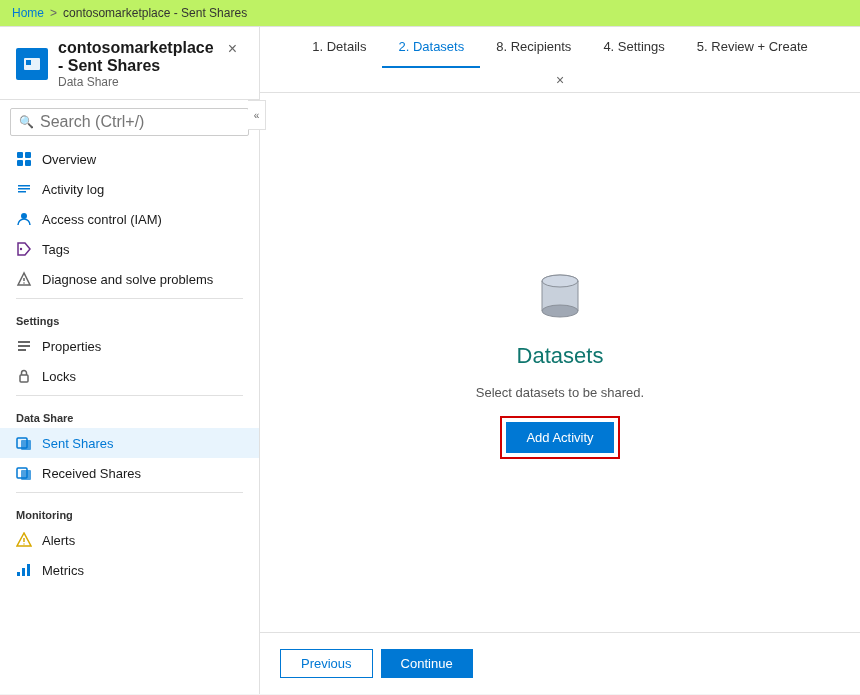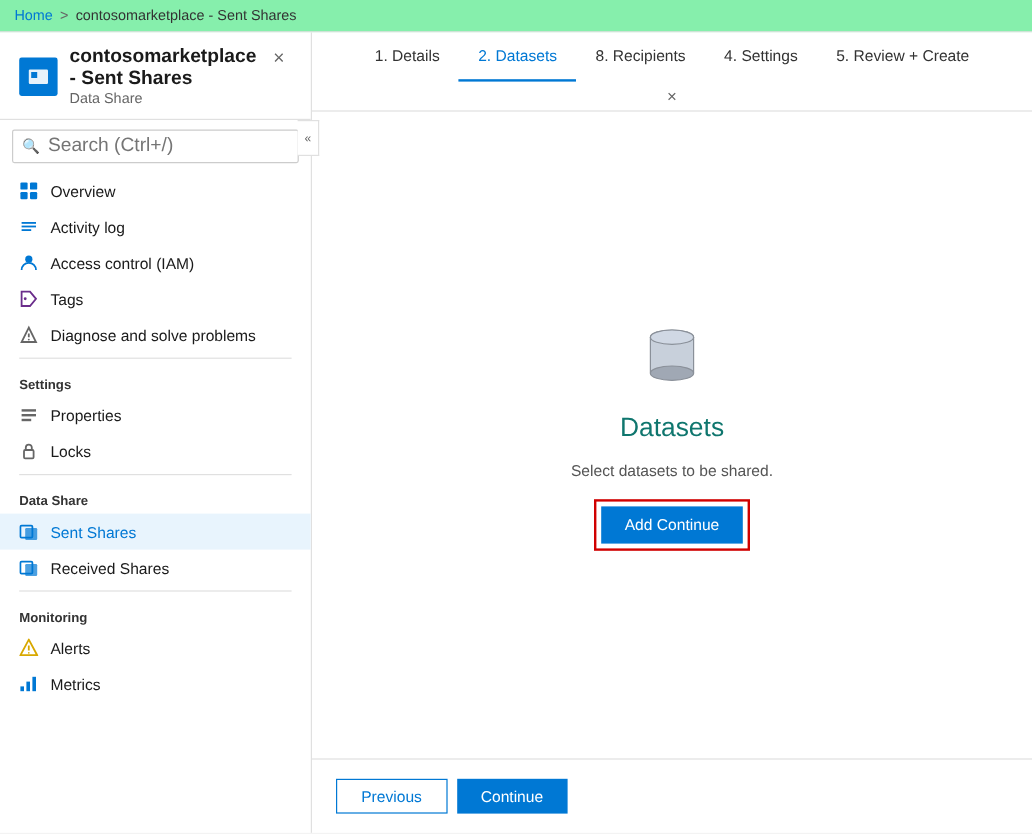--- a/index.html
+++ b/index.html
@@ -7,7 +7,7 @@
 
     
     .breadcrumb {
-      background: #86efac;
+      background: #bef264;
       padding: 6px 12px;
       display: flex;
       align-items: center;

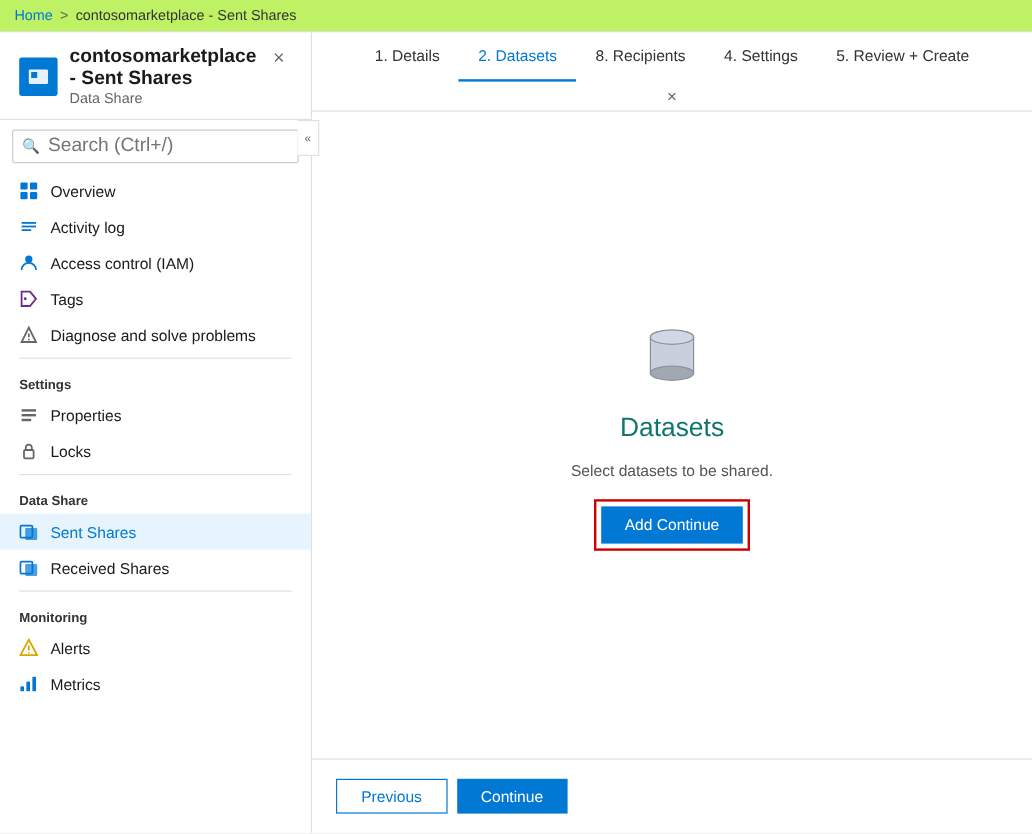--- a/index.html
+++ b/index.html
@@ -456,7 +456,7 @@
         <div class="datasets-subtitle">Select datasets to be shared.</div>
 
         <div class="add-datasets-btn-wrapper">
-          <button class="add-datasets-btn">Add Continue</button>
+          <button class="add-datasets-btn">Add Activity</button>
         </div>
       </div>
     </div>

